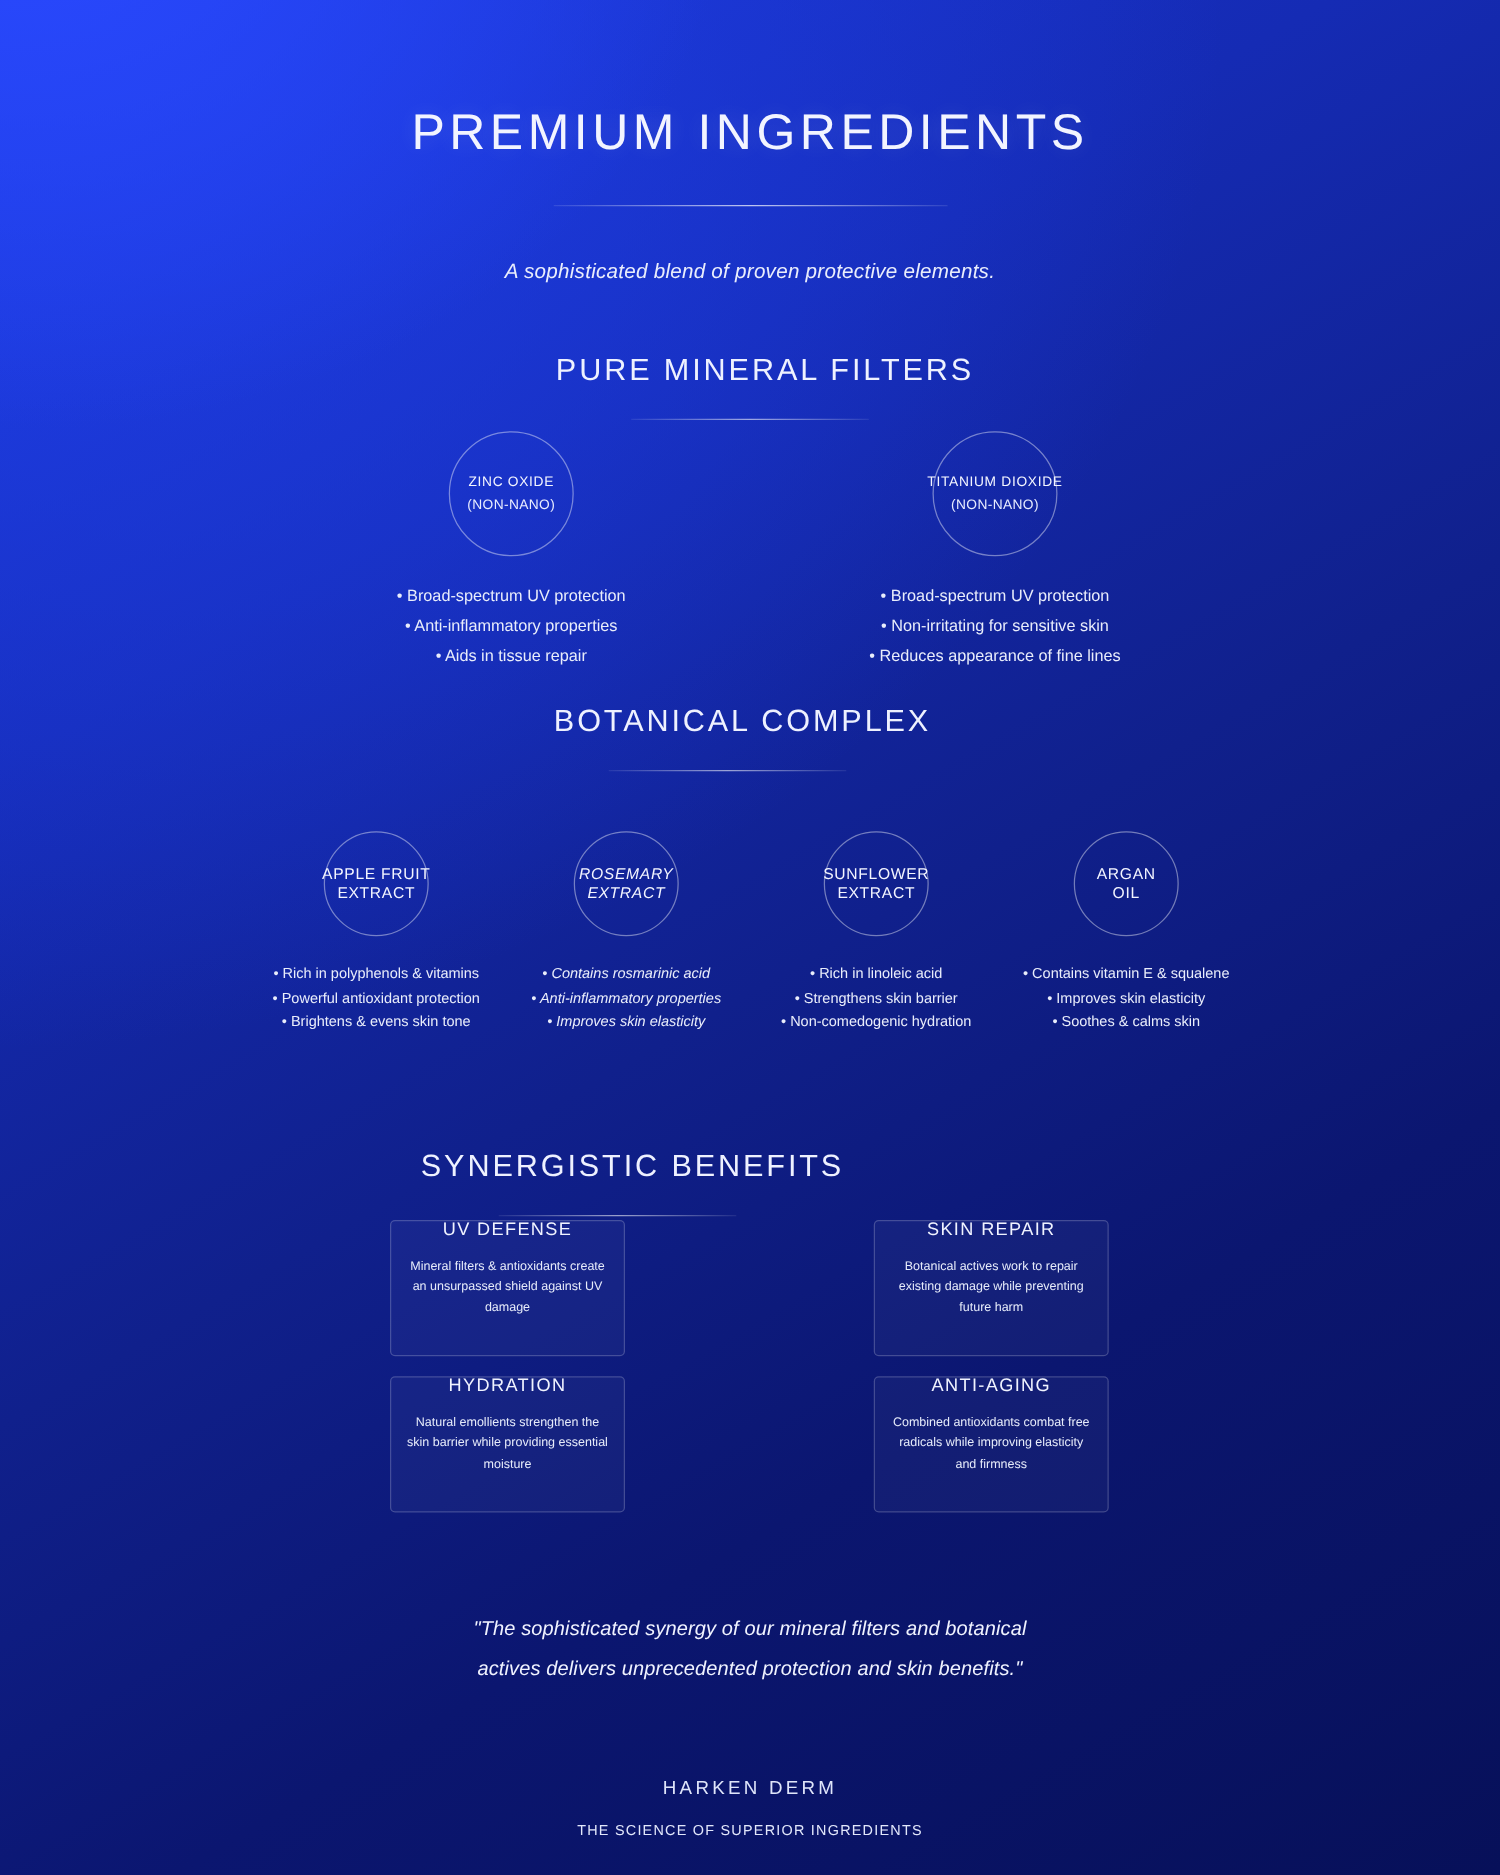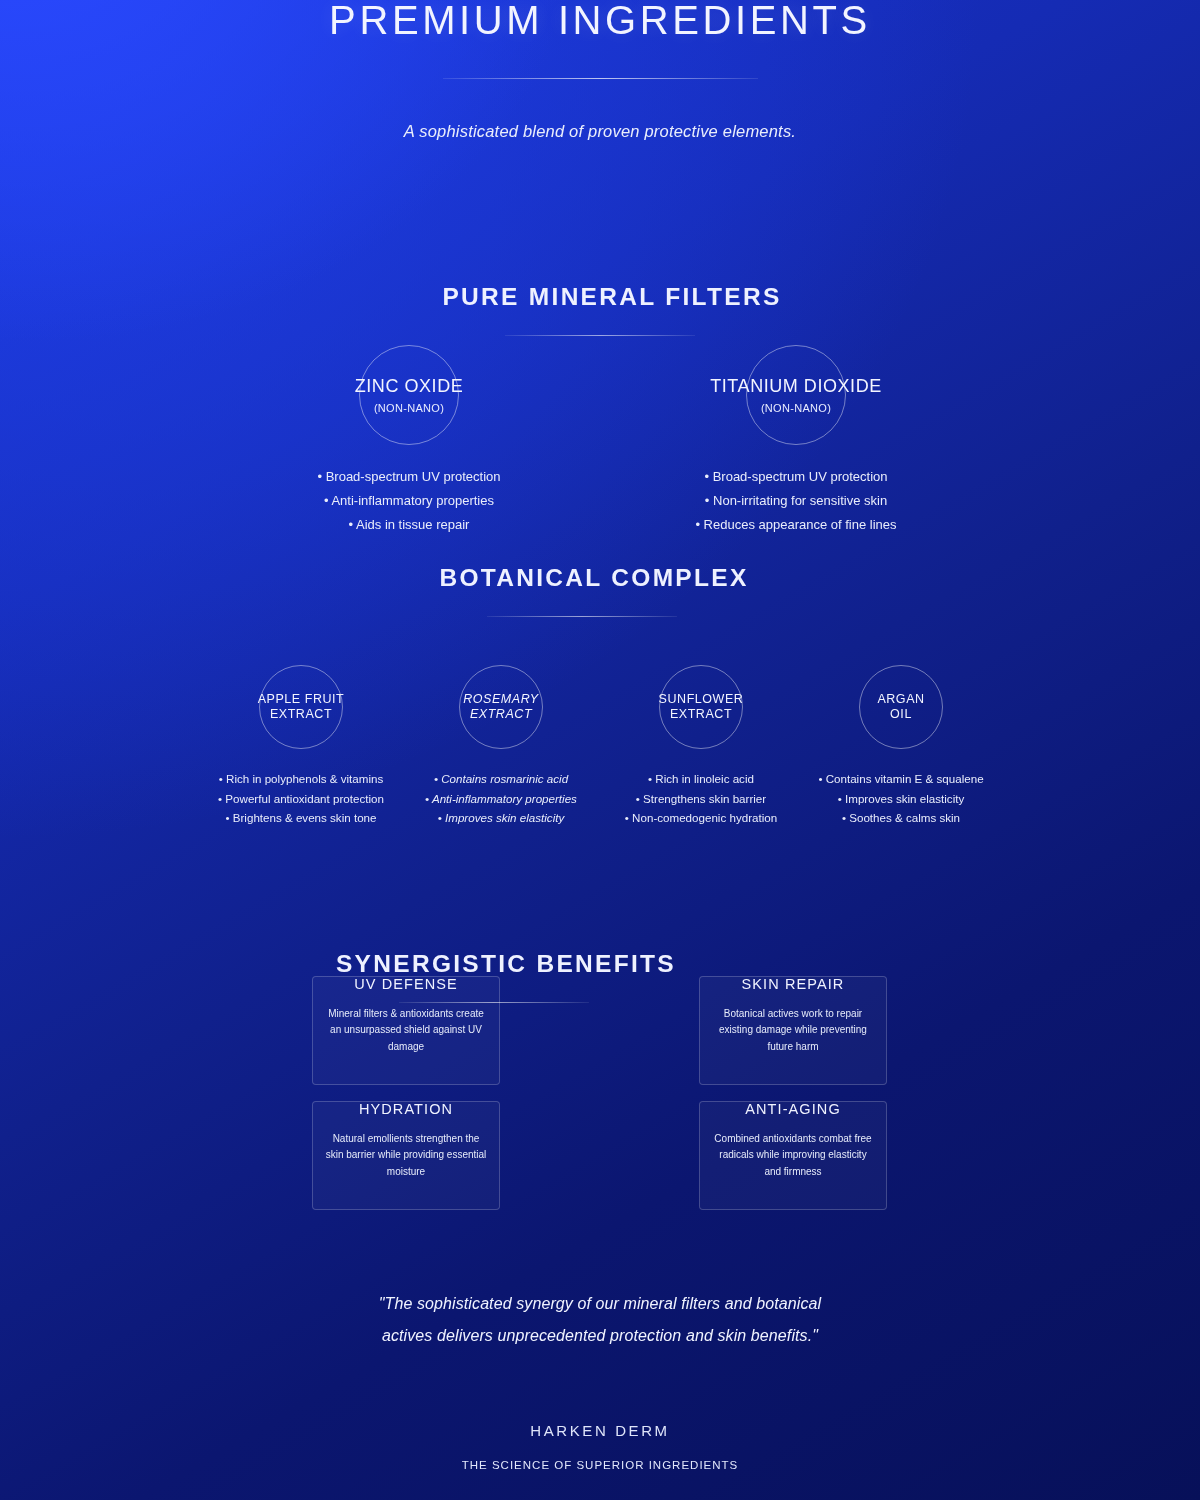--- a/index.html
+++ b/index.html
@@ -21,7 +21,7 @@
   .hdr { text-align:center; }
   .main-title {
     font-size:40px; font-weight:300; letter-spacing:3.6px;
-    color:#f2f4ff; line-height:1;
+    color:#f2f4ff; padding-top:86px; line-height:1;
     text-shadow:0 0 18px rgba(255,255,255,.12);
   }
   .title-rule {

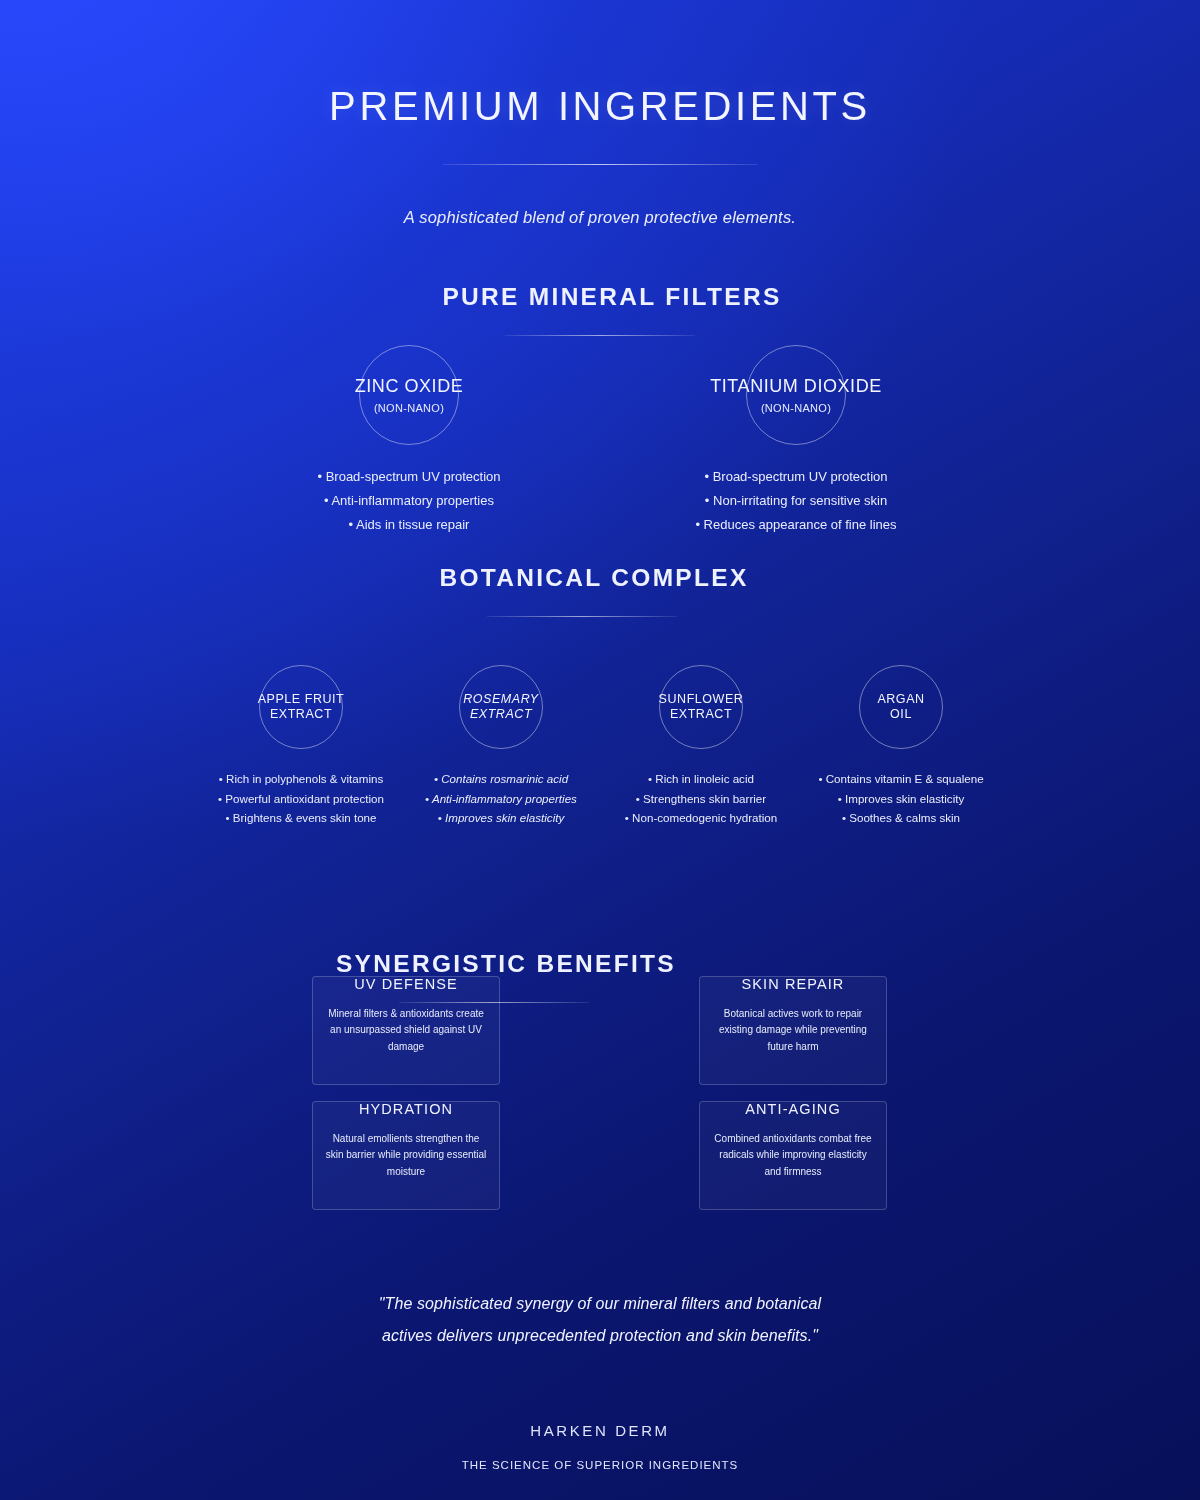--- a/index.html
+++ b/index.html
@@ -36,7 +36,7 @@
   
   .section-head { text-align:center; }
   .section-title {
-    font-size:24.5px; font-weight:700; letter-spacing:2.3px; color:#eef1ff;
+    font-size:24.5px; font-weight:400; letter-spacing:2.3px; color:#eef1ff;
     line-height:1;
     padding-left:24px;
   }

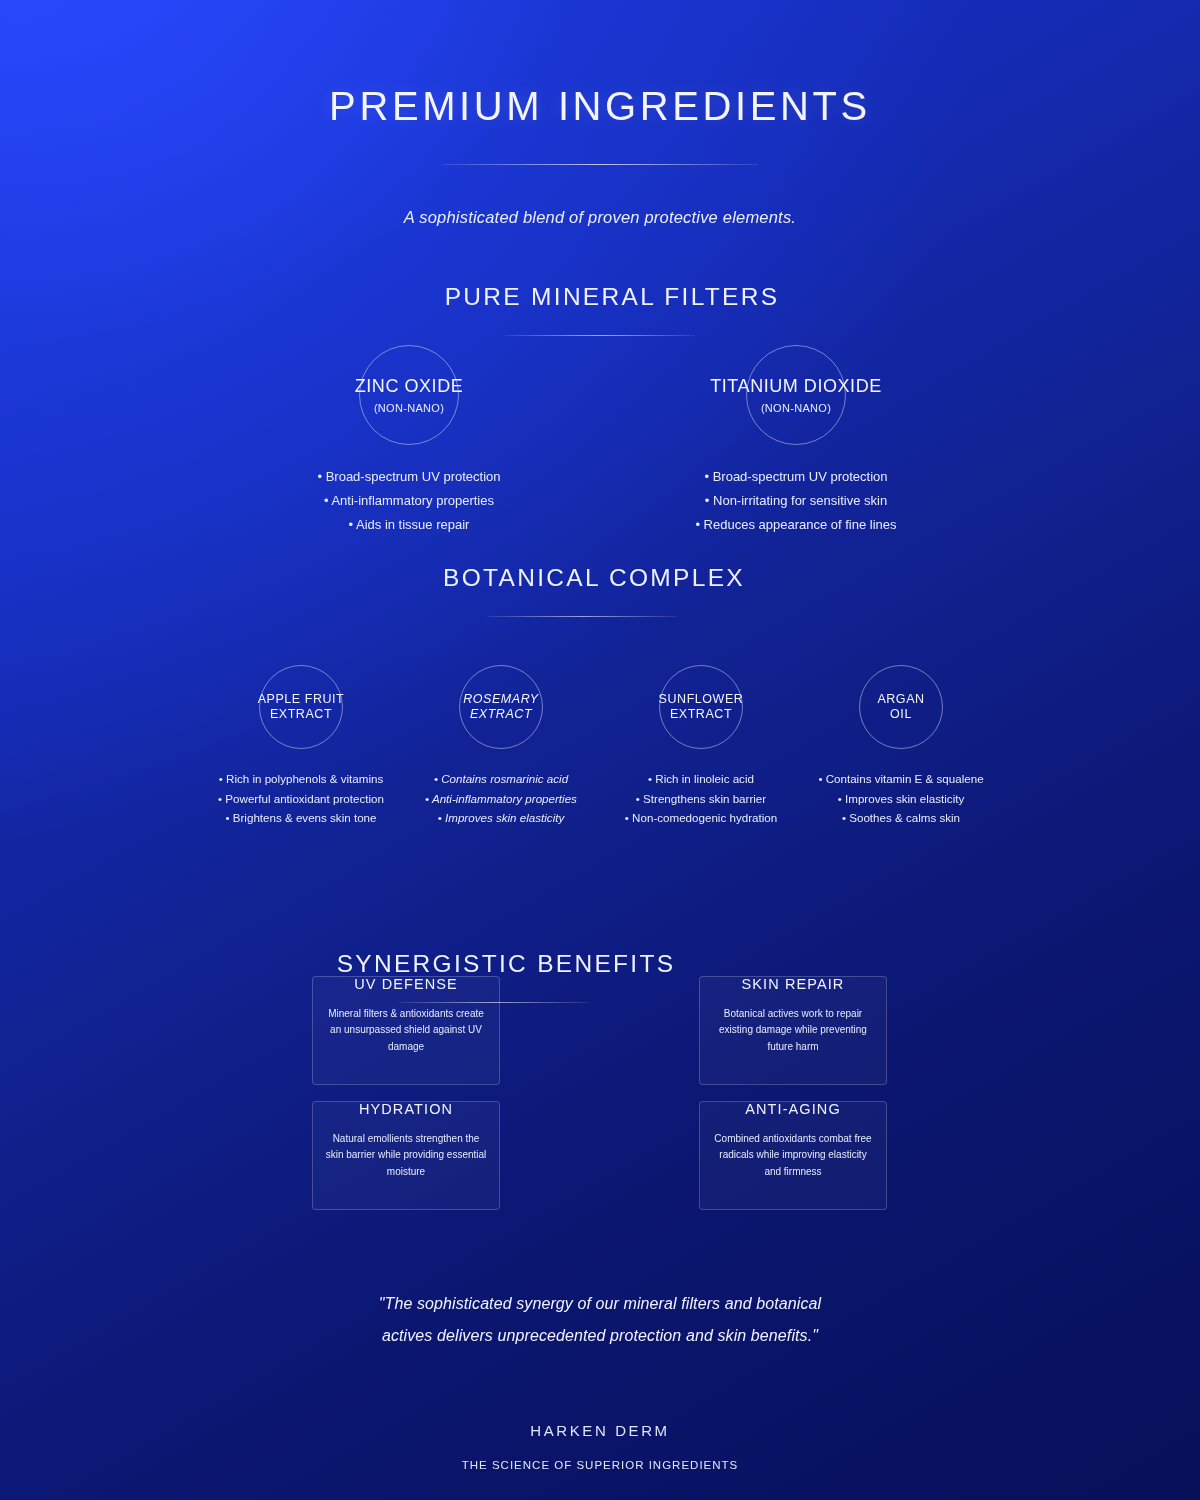--- a/index.html
+++ b/index.html
@@ -54,7 +54,7 @@
     position:relative;
   }
   .circle .c-name {
-    font-size:18px; font-weight:300; letter-spacing:.55px;
+    font-size:11px; font-weight:300; letter-spacing:.55px;
     color:#f3f5ff; white-space:nowrap; line-height:1.22; text-align:center;
   }
   .circle .c-sub {

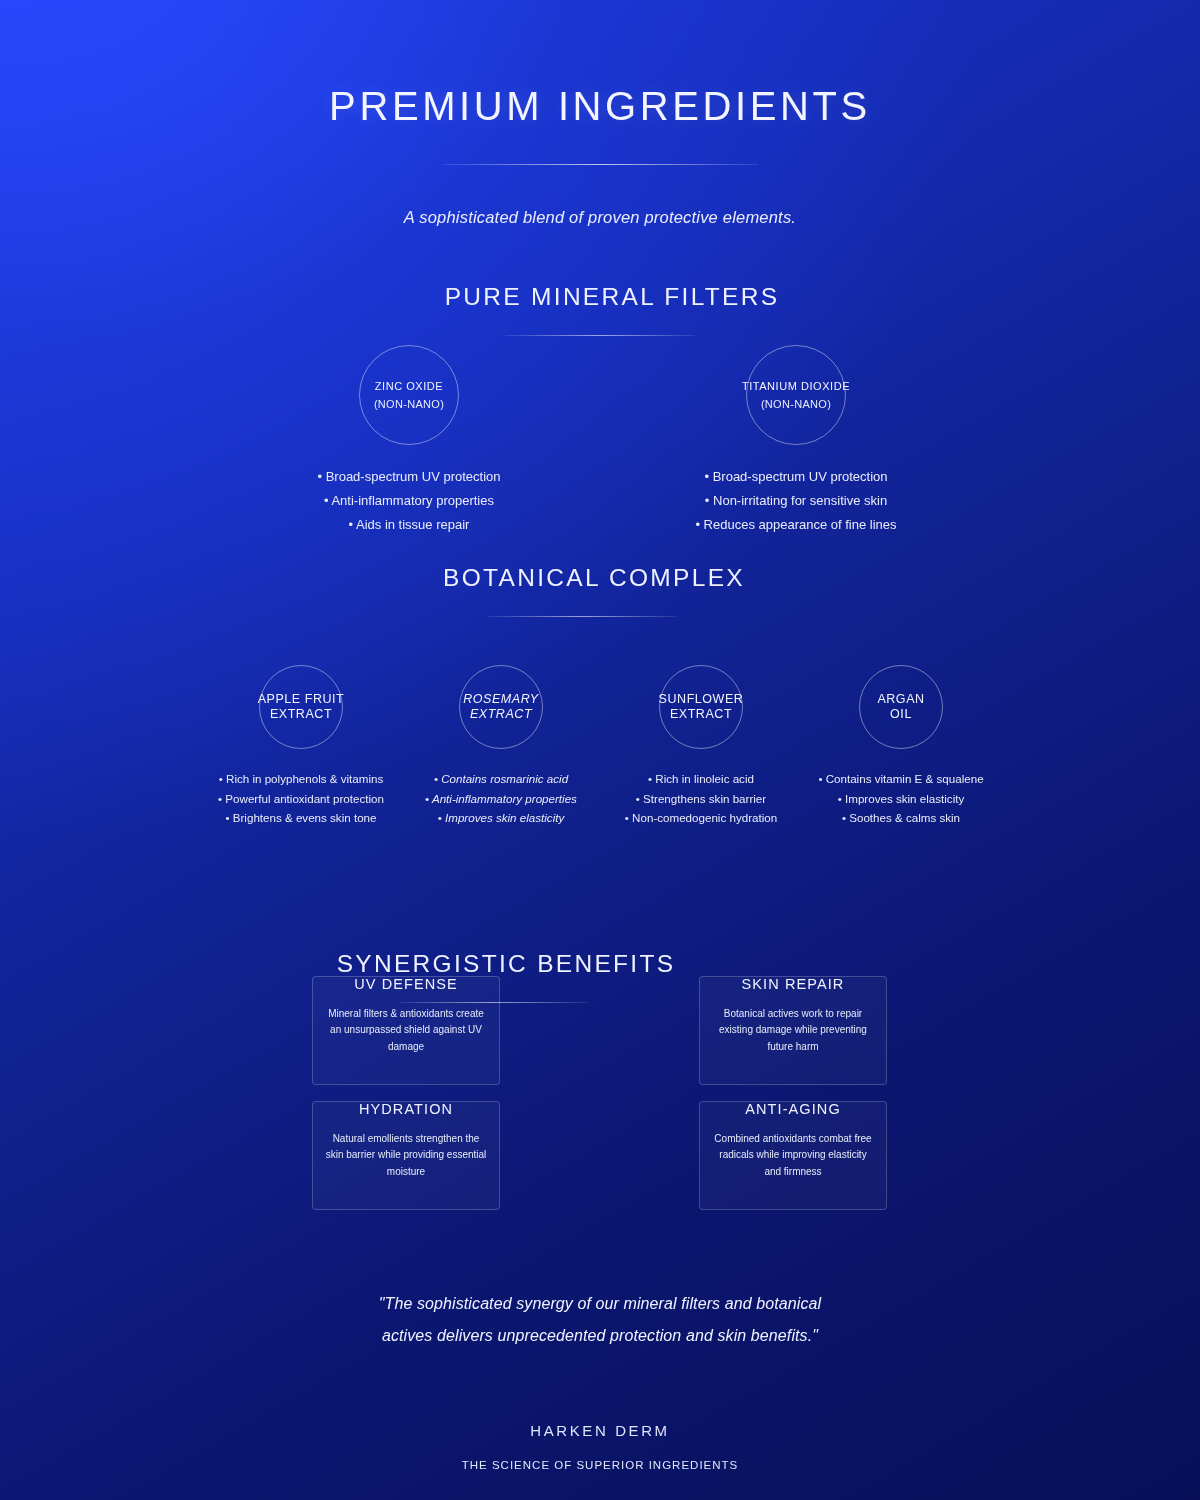--- a/index.html
+++ b/index.html
@@ -228,7 +228,7 @@
 
   </div>
 
-  <div class="section-head" style="position:absolute;top:952px;left:0;width:988px;">
+  <div class="section-head" style="position:absolute;top:922px;left:0;width:988px;">
     <h2 class="section-title">SYNERGISTIC BENEFITS</h2>
     <div class="section-rule"></div>
   </div>

